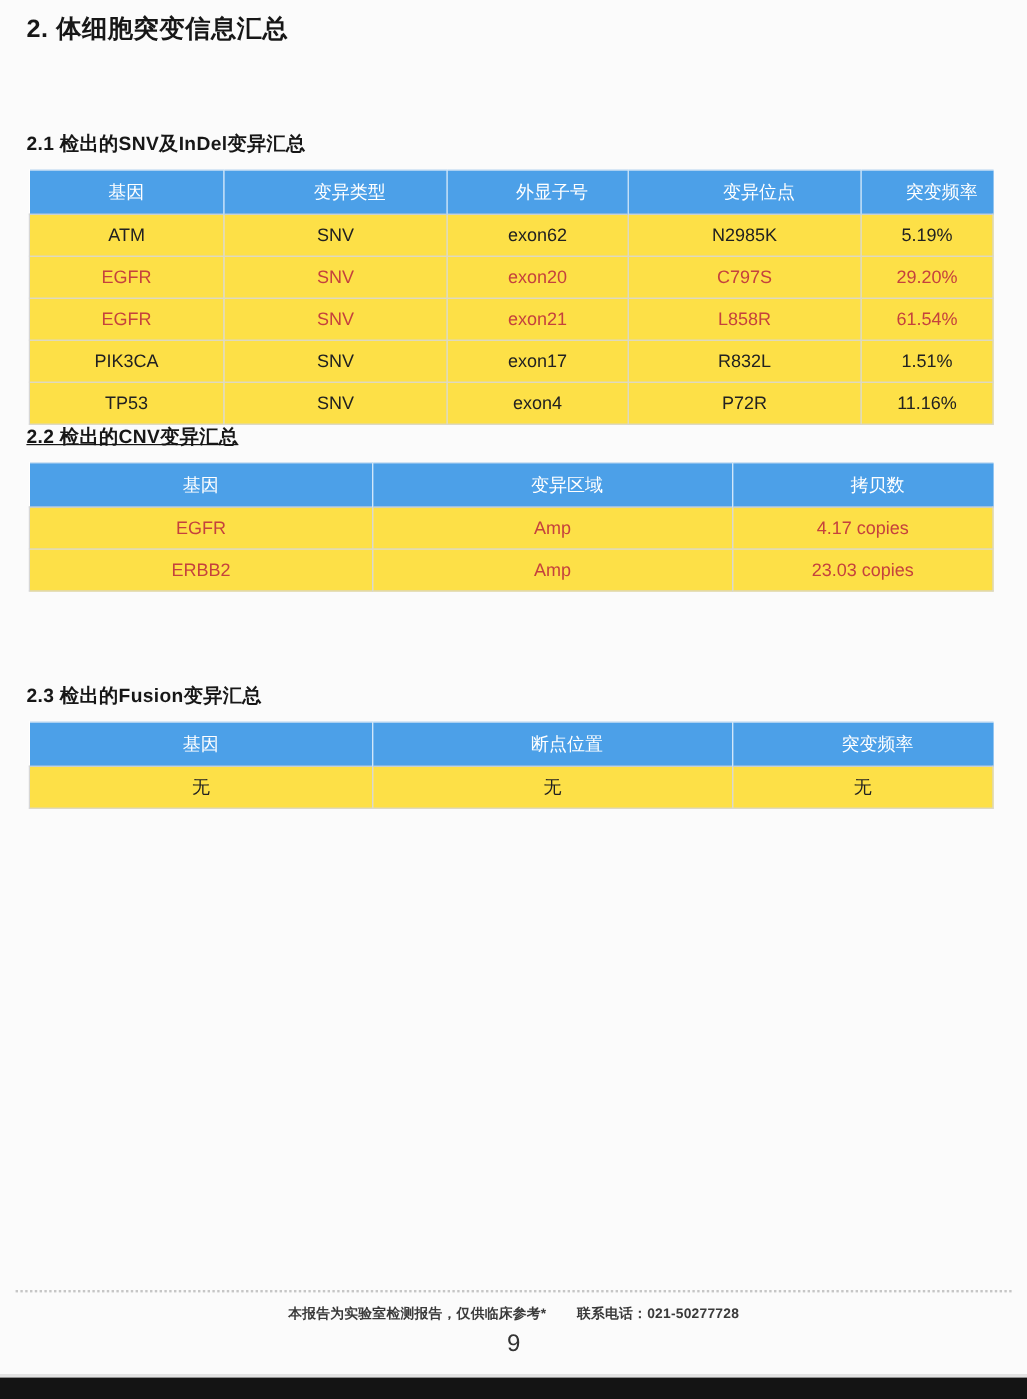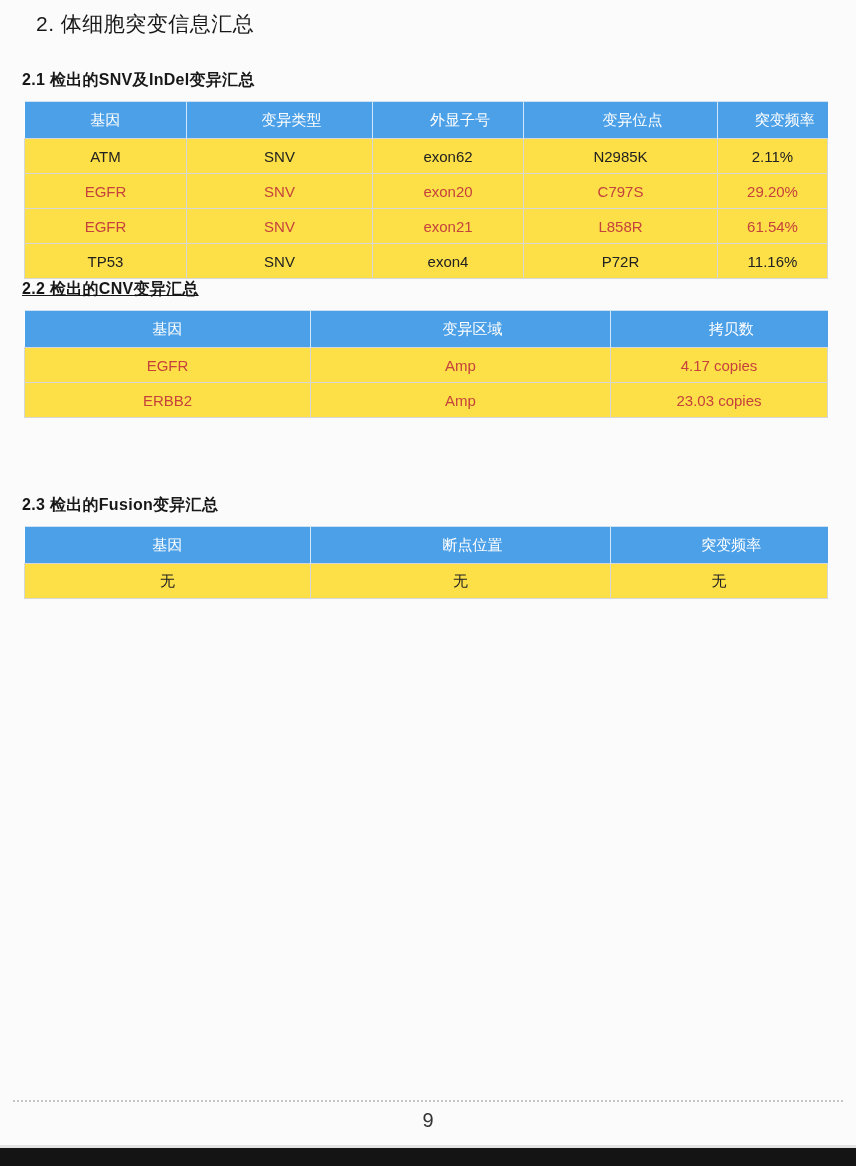--- a/index.html
+++ b/index.html
@@ -17,8 +17,8 @@
     color:var(--ink);
   }
   .doc-title{
-    margin:0;padding:10px 0 0 36px;
-    font-size:21px;font-weight:normal;letter-spacing:.5px;color:#171717;
+    margin:0;padding:10px 0 0 22px;
+    font-size:21px;font-weight:bold;letter-spacing:.5px;color:#171717;
   }
   .section-heading{
     margin:0 0 0 22px;

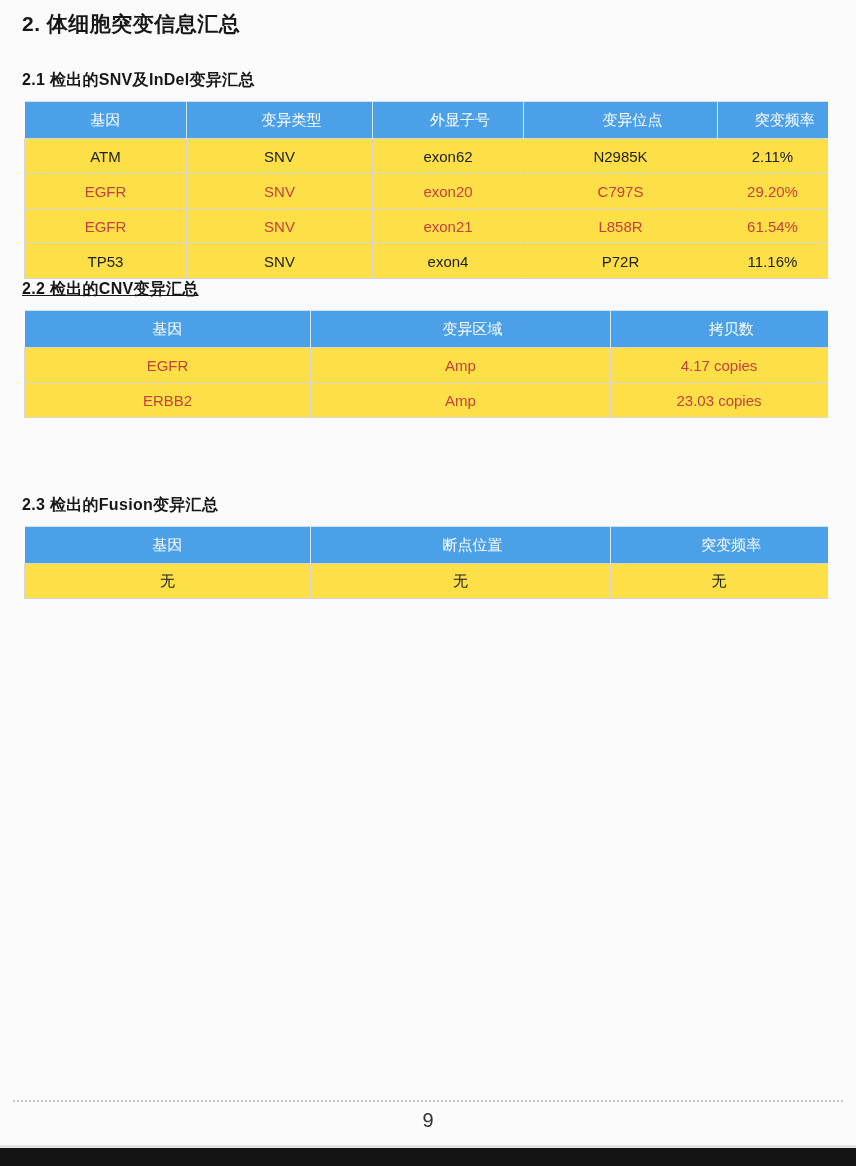--- a/index.html
+++ b/index.html
@@ -24,7 +24,7 @@
     margin:0 0 0 22px;
     font-size:16px;font-weight:bold;letter-spacing:.3px;color:#171717;
   }
-  #section-snv .section-heading{margin-top:32px;}
+  #section-snv .section-heading{margin-top:72px;}
   #section-cnv .section-heading{text-decoration:underline;}
   #section-fusion .section-heading{margin-top:77px;}
   table.report-table{

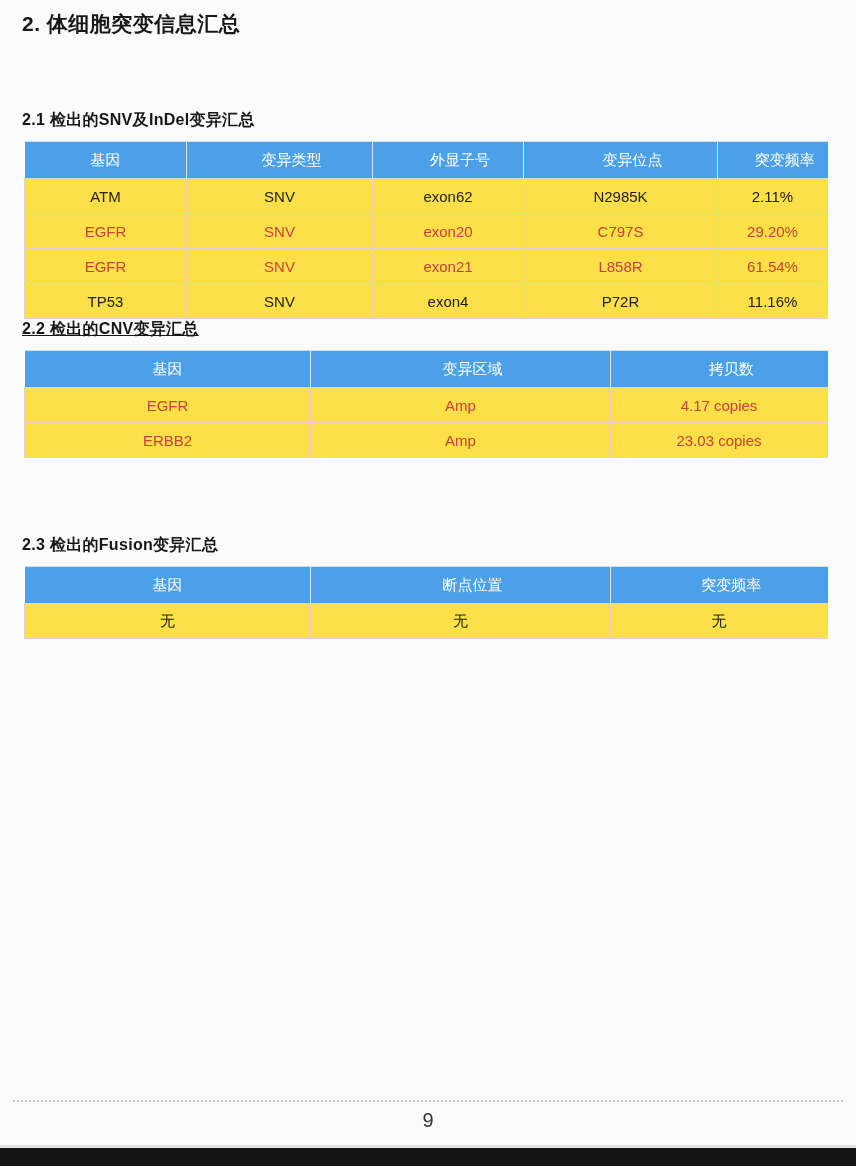--- a/index.html
+++ b/index.html
@@ -95,7 +95,7 @@
           <td>SNV</td>
           <td>exon62</td>
           <td>N2985K</td>
-          <td>2.11%</td>
+          <td>5.19%</td>
         </tr>
         <tr class="hl">
           <td>EGFR</td>

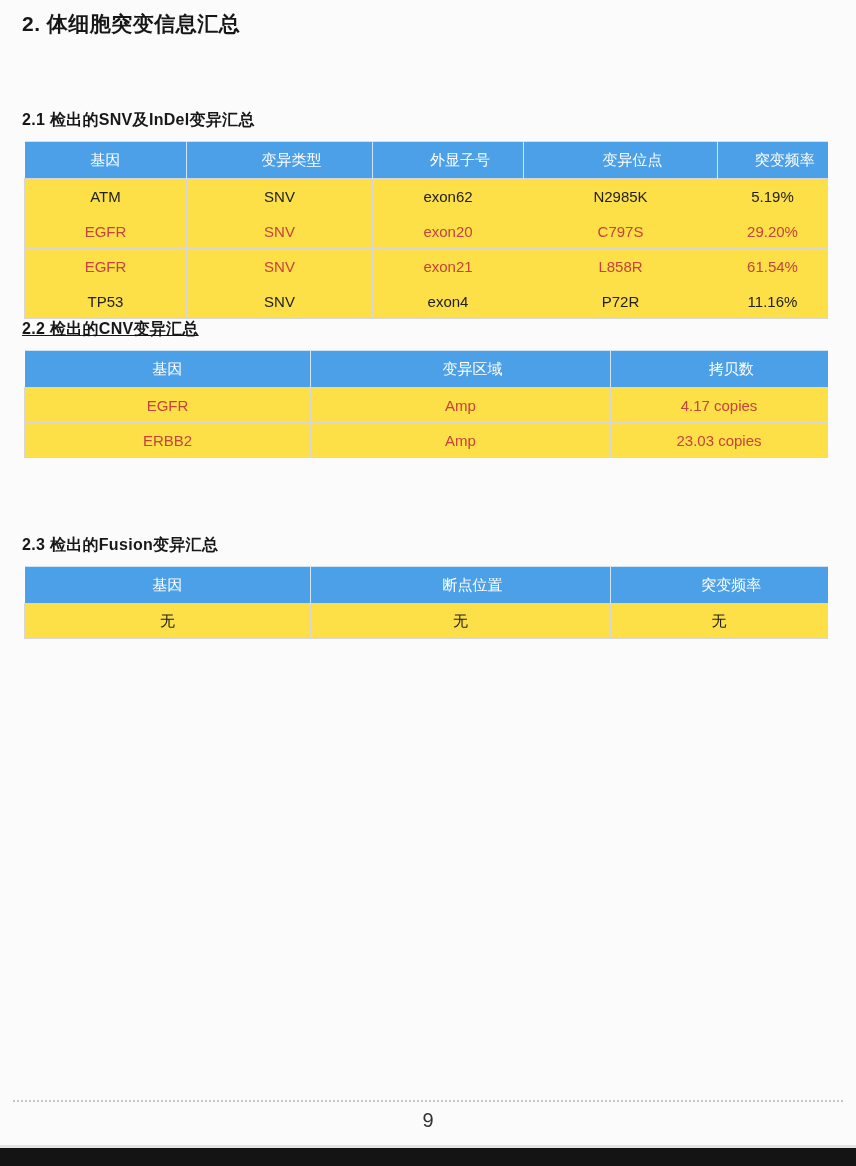--- a/index.html
+++ b/index.html
@@ -112,6 +112,13 @@
           <td>61.54%</td>
         </tr>
         <tr>
+          <td>PIK3CA</td>
+          <td>SNV</td>
+          <td>exon17</td>
+          <td>R832L</td>
+          <td>1.51%</td>
+        </tr>
+        <tr>
           <td>TP53</td>
           <td>SNV</td>
           <td>exon4</td>

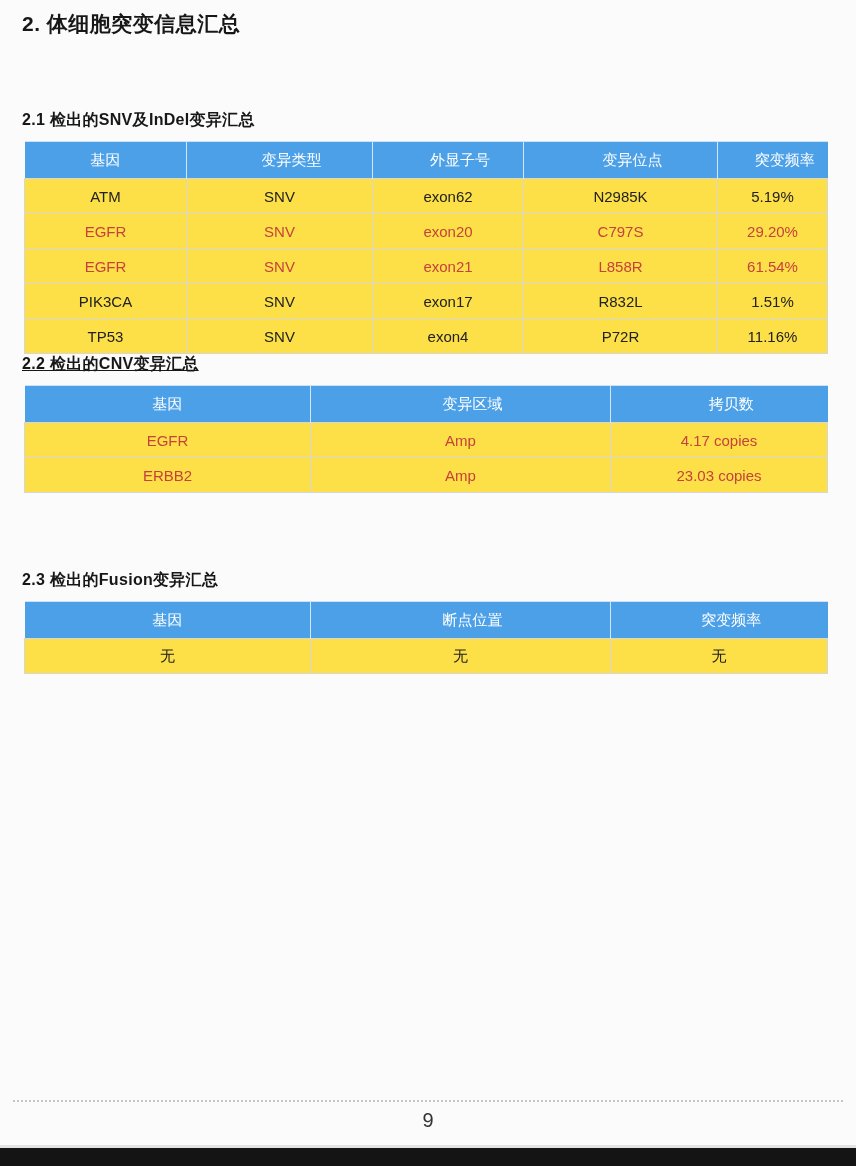--- a/index.html
+++ b/index.html
@@ -186,6 +186,10 @@
 
 <div class="footer">
   <div class="dotted-sep"></div>
+  <div class="footer-line">
+    <span>本报告为实验室检测报告，仅供临床参考*</span>
+    <span class="contact">联系电话：021-50277728</span>
+  </div>
   <div class="page-number">9</div>
   <div class="bottom-bar"></div>
 </div>

